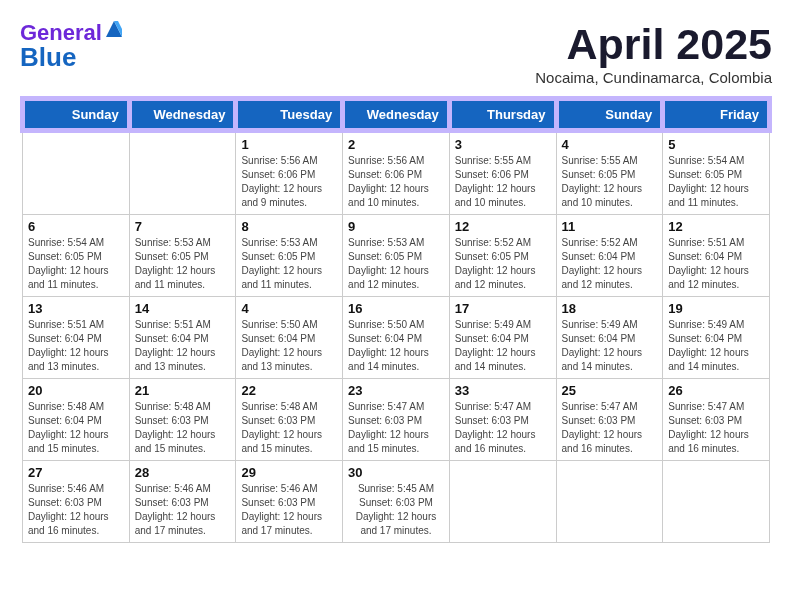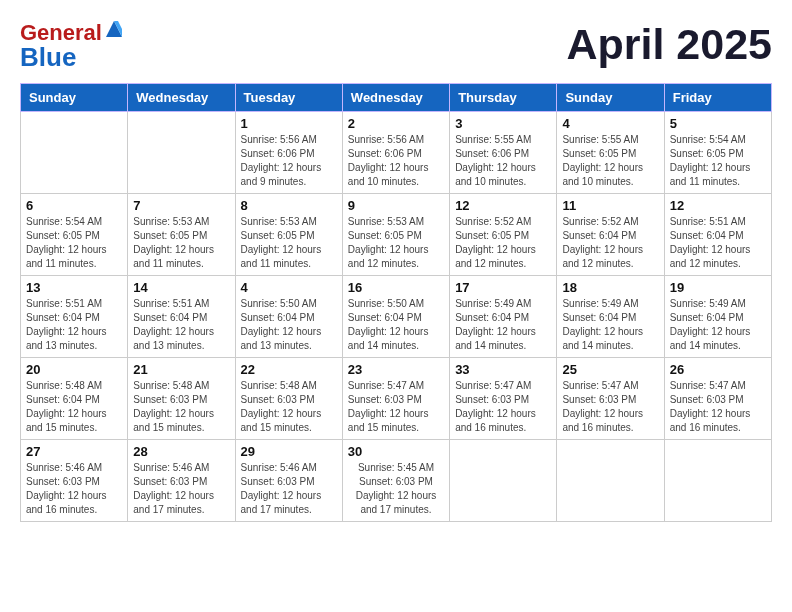--- a/index.html
+++ b/index.html
@@ -76,7 +76,7 @@
 <div class="header">
   <div class="logo">
     <div style="display:flex;align-items:center;">
-      <span style="font-size:22px;font-weight:bold;color:#b91c1c;">General</span>
+      <span style="font-size:22px;font-weight:bold;color:#6d28d9;">General</span>
       <svg width="20" height="20" viewBox="0 0 20 20" style="margin-left:2px;margin-top:-8px;">
         <polygon points="2,18 10,2 18,18" fill="#1565c0"></polygon>
         <polygon points="10,2 18,18 18,10 14,2" fill="#42a5f5"></polygon>

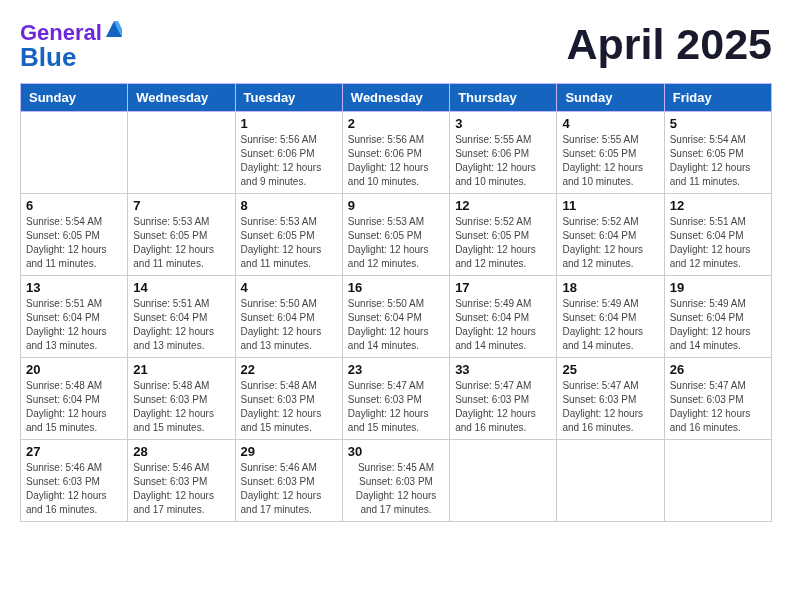--- a/index.html
+++ b/index.html
@@ -86,6 +86,7 @@
   </div>
   <div class="title-block">
     <div class="month-year">April 2025</div>
+    <div class="location">Nocaima, Cundinamarca, Colombia</div>
   </div>
 </div>
 

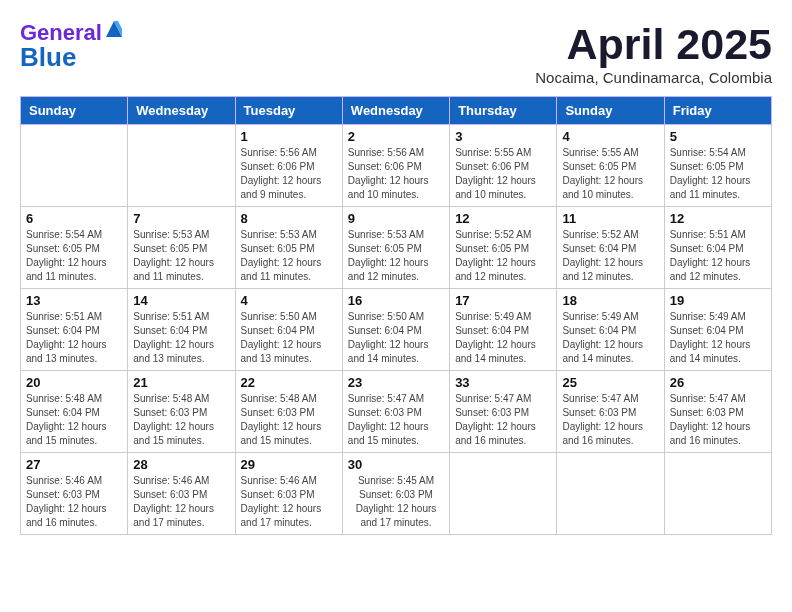--- a/index.html
+++ b/index.html
@@ -43,8 +43,8 @@
       color: #fff;
       font-size: 13px;
       padding: 6px 8px;
-      text-align: left;
-      border: 1px solid #c4b5fd;
+      text-align: right;
+      border: 5px solid #c4b5fd;
     }
     .calendar td {
       vertical-align: top;

